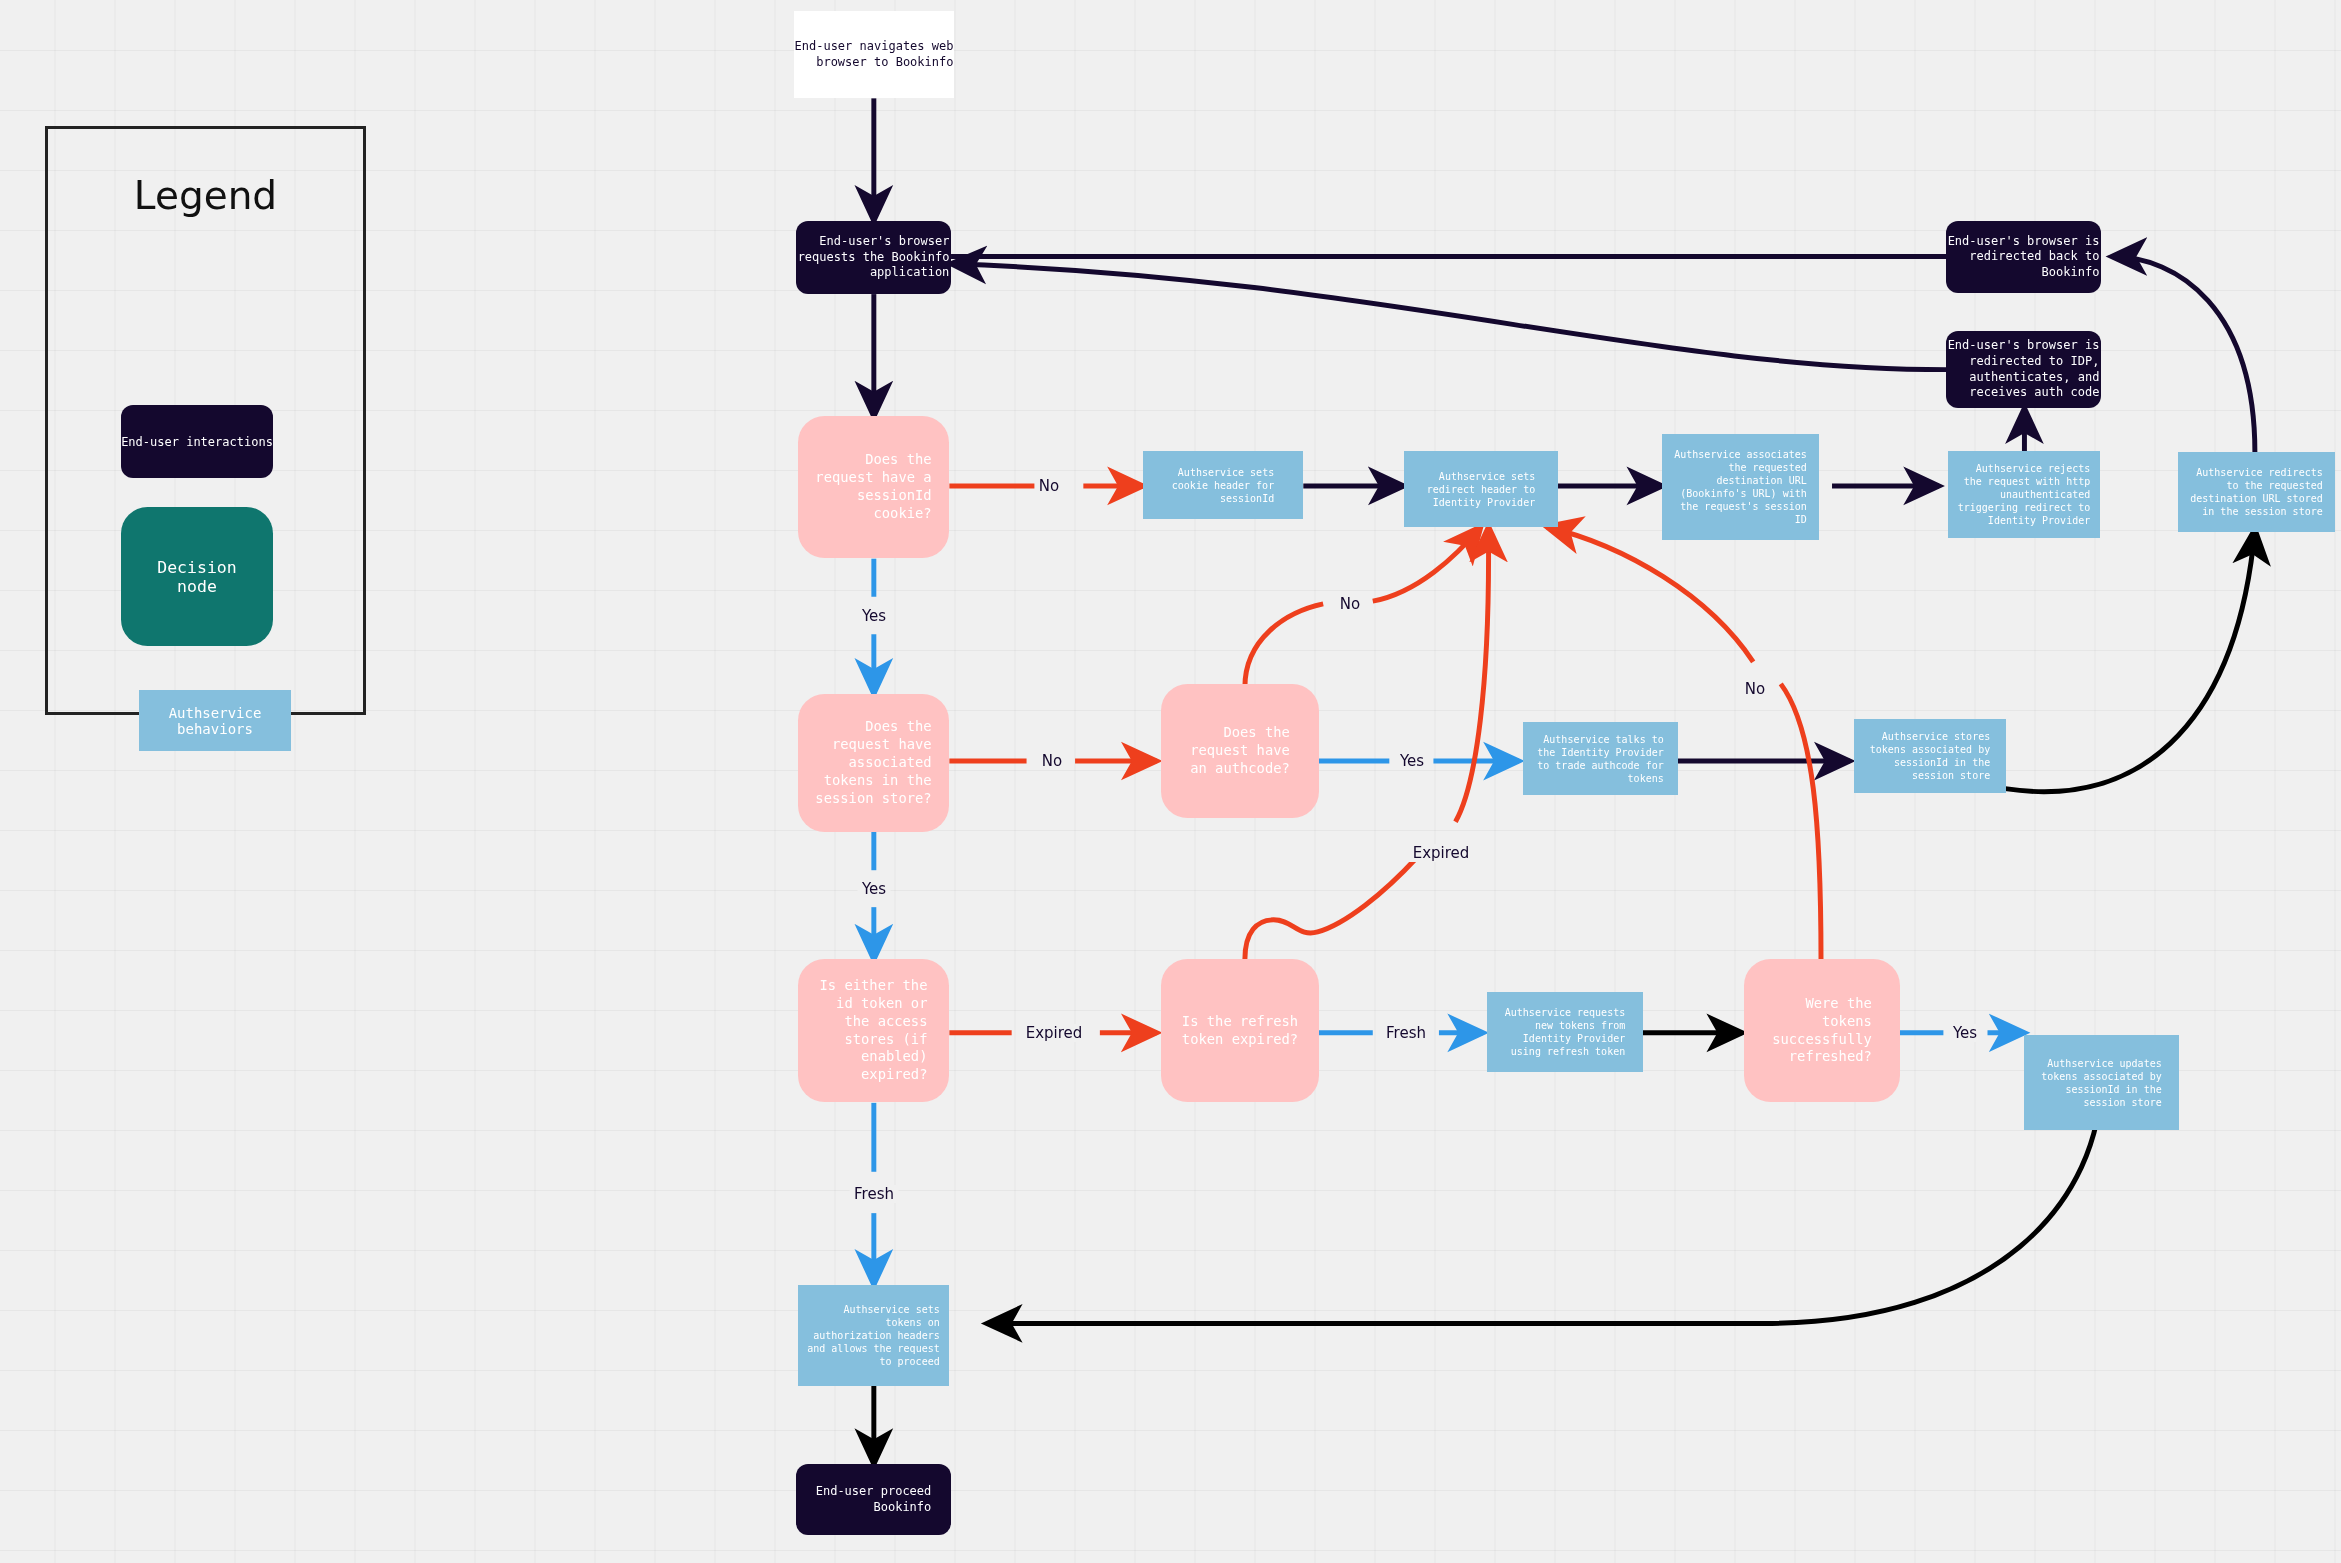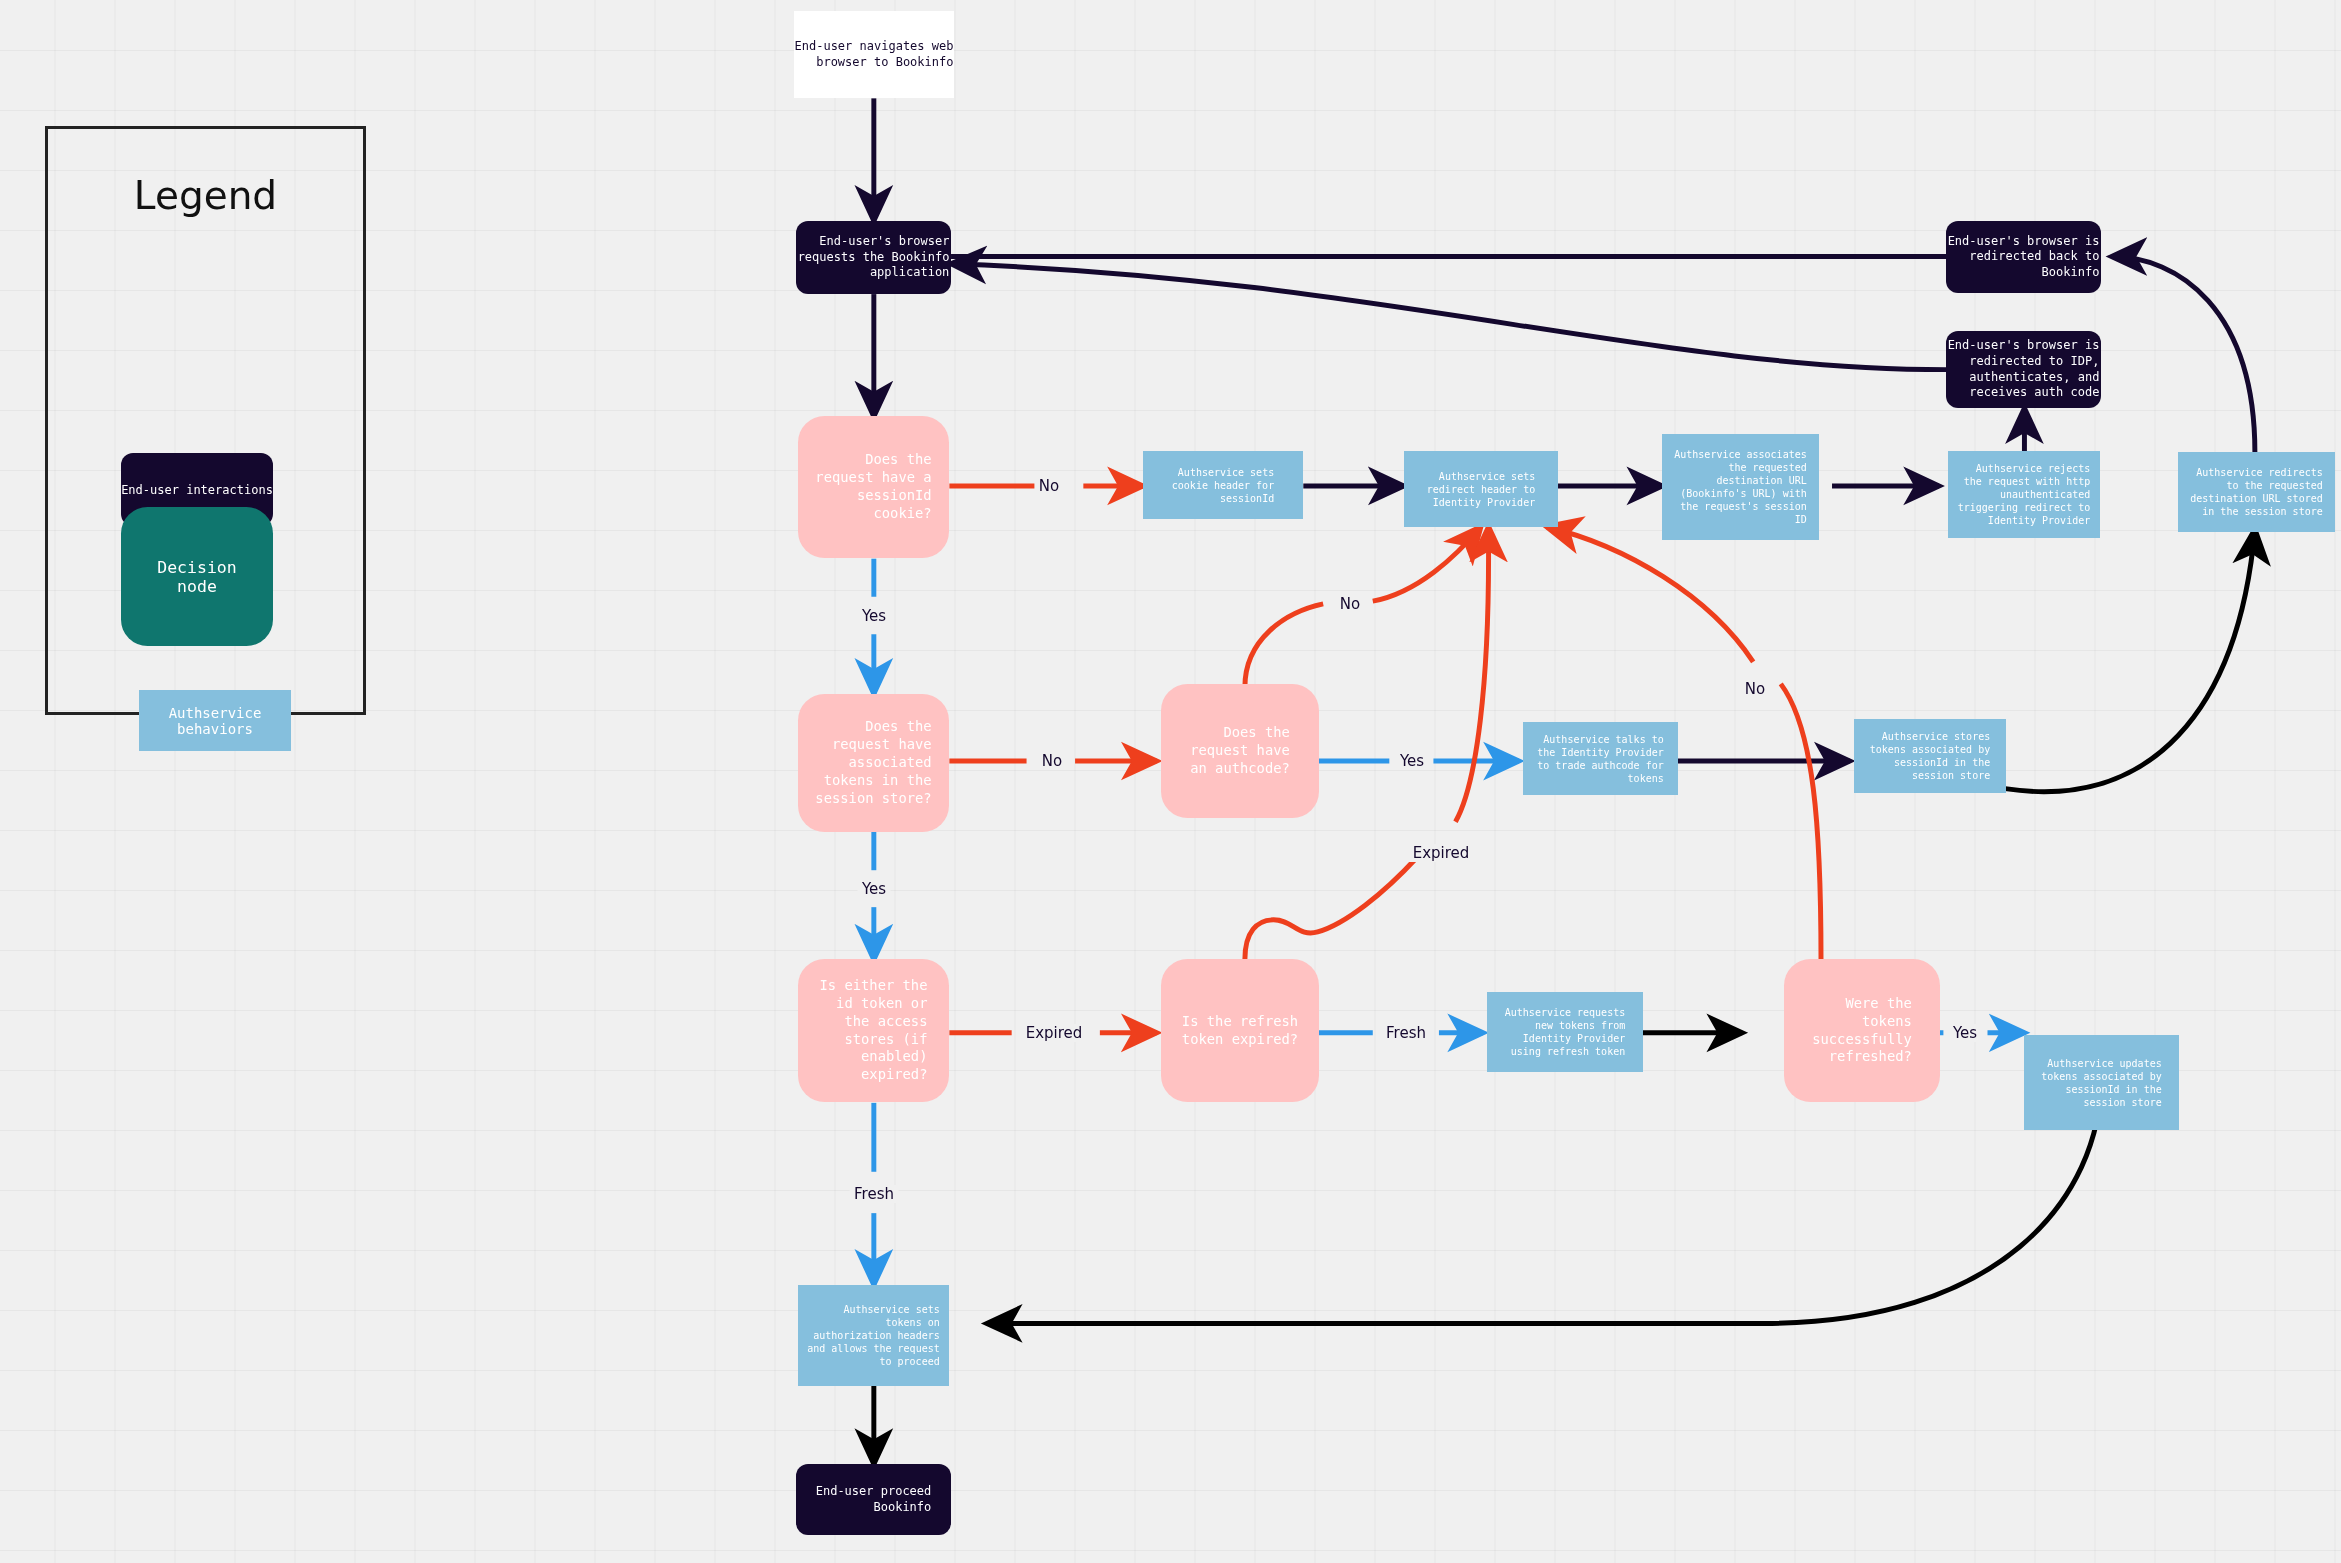--- a/index.html
+++ b/index.html
@@ -82,7 +82,7 @@
     display:flex;align-items:center;justify-content:center;
     text-align:center;white-space:pre-line;color:#fff;
   }
-  #lg-enduser{left:73px;top:276px;width:152px;height:73px;background:#14082e;border-radius:12px;font-size:12px;margin-top:48px;}
+  #lg-enduser{left:73px;top:276px;width:152px;height:73px;background:#14082e;border-radius:12px;font-size:12px;}
   #lg-decision{left:73px;top:378px;width:152px;height:139px;background:#0f766e;border-radius:26.5px;font-size:16.5px;}
   #lg-behavior{left:91px;top:561px;width:152px;height:61px;background:#85bfdd;font-size:14px;}
 </style>

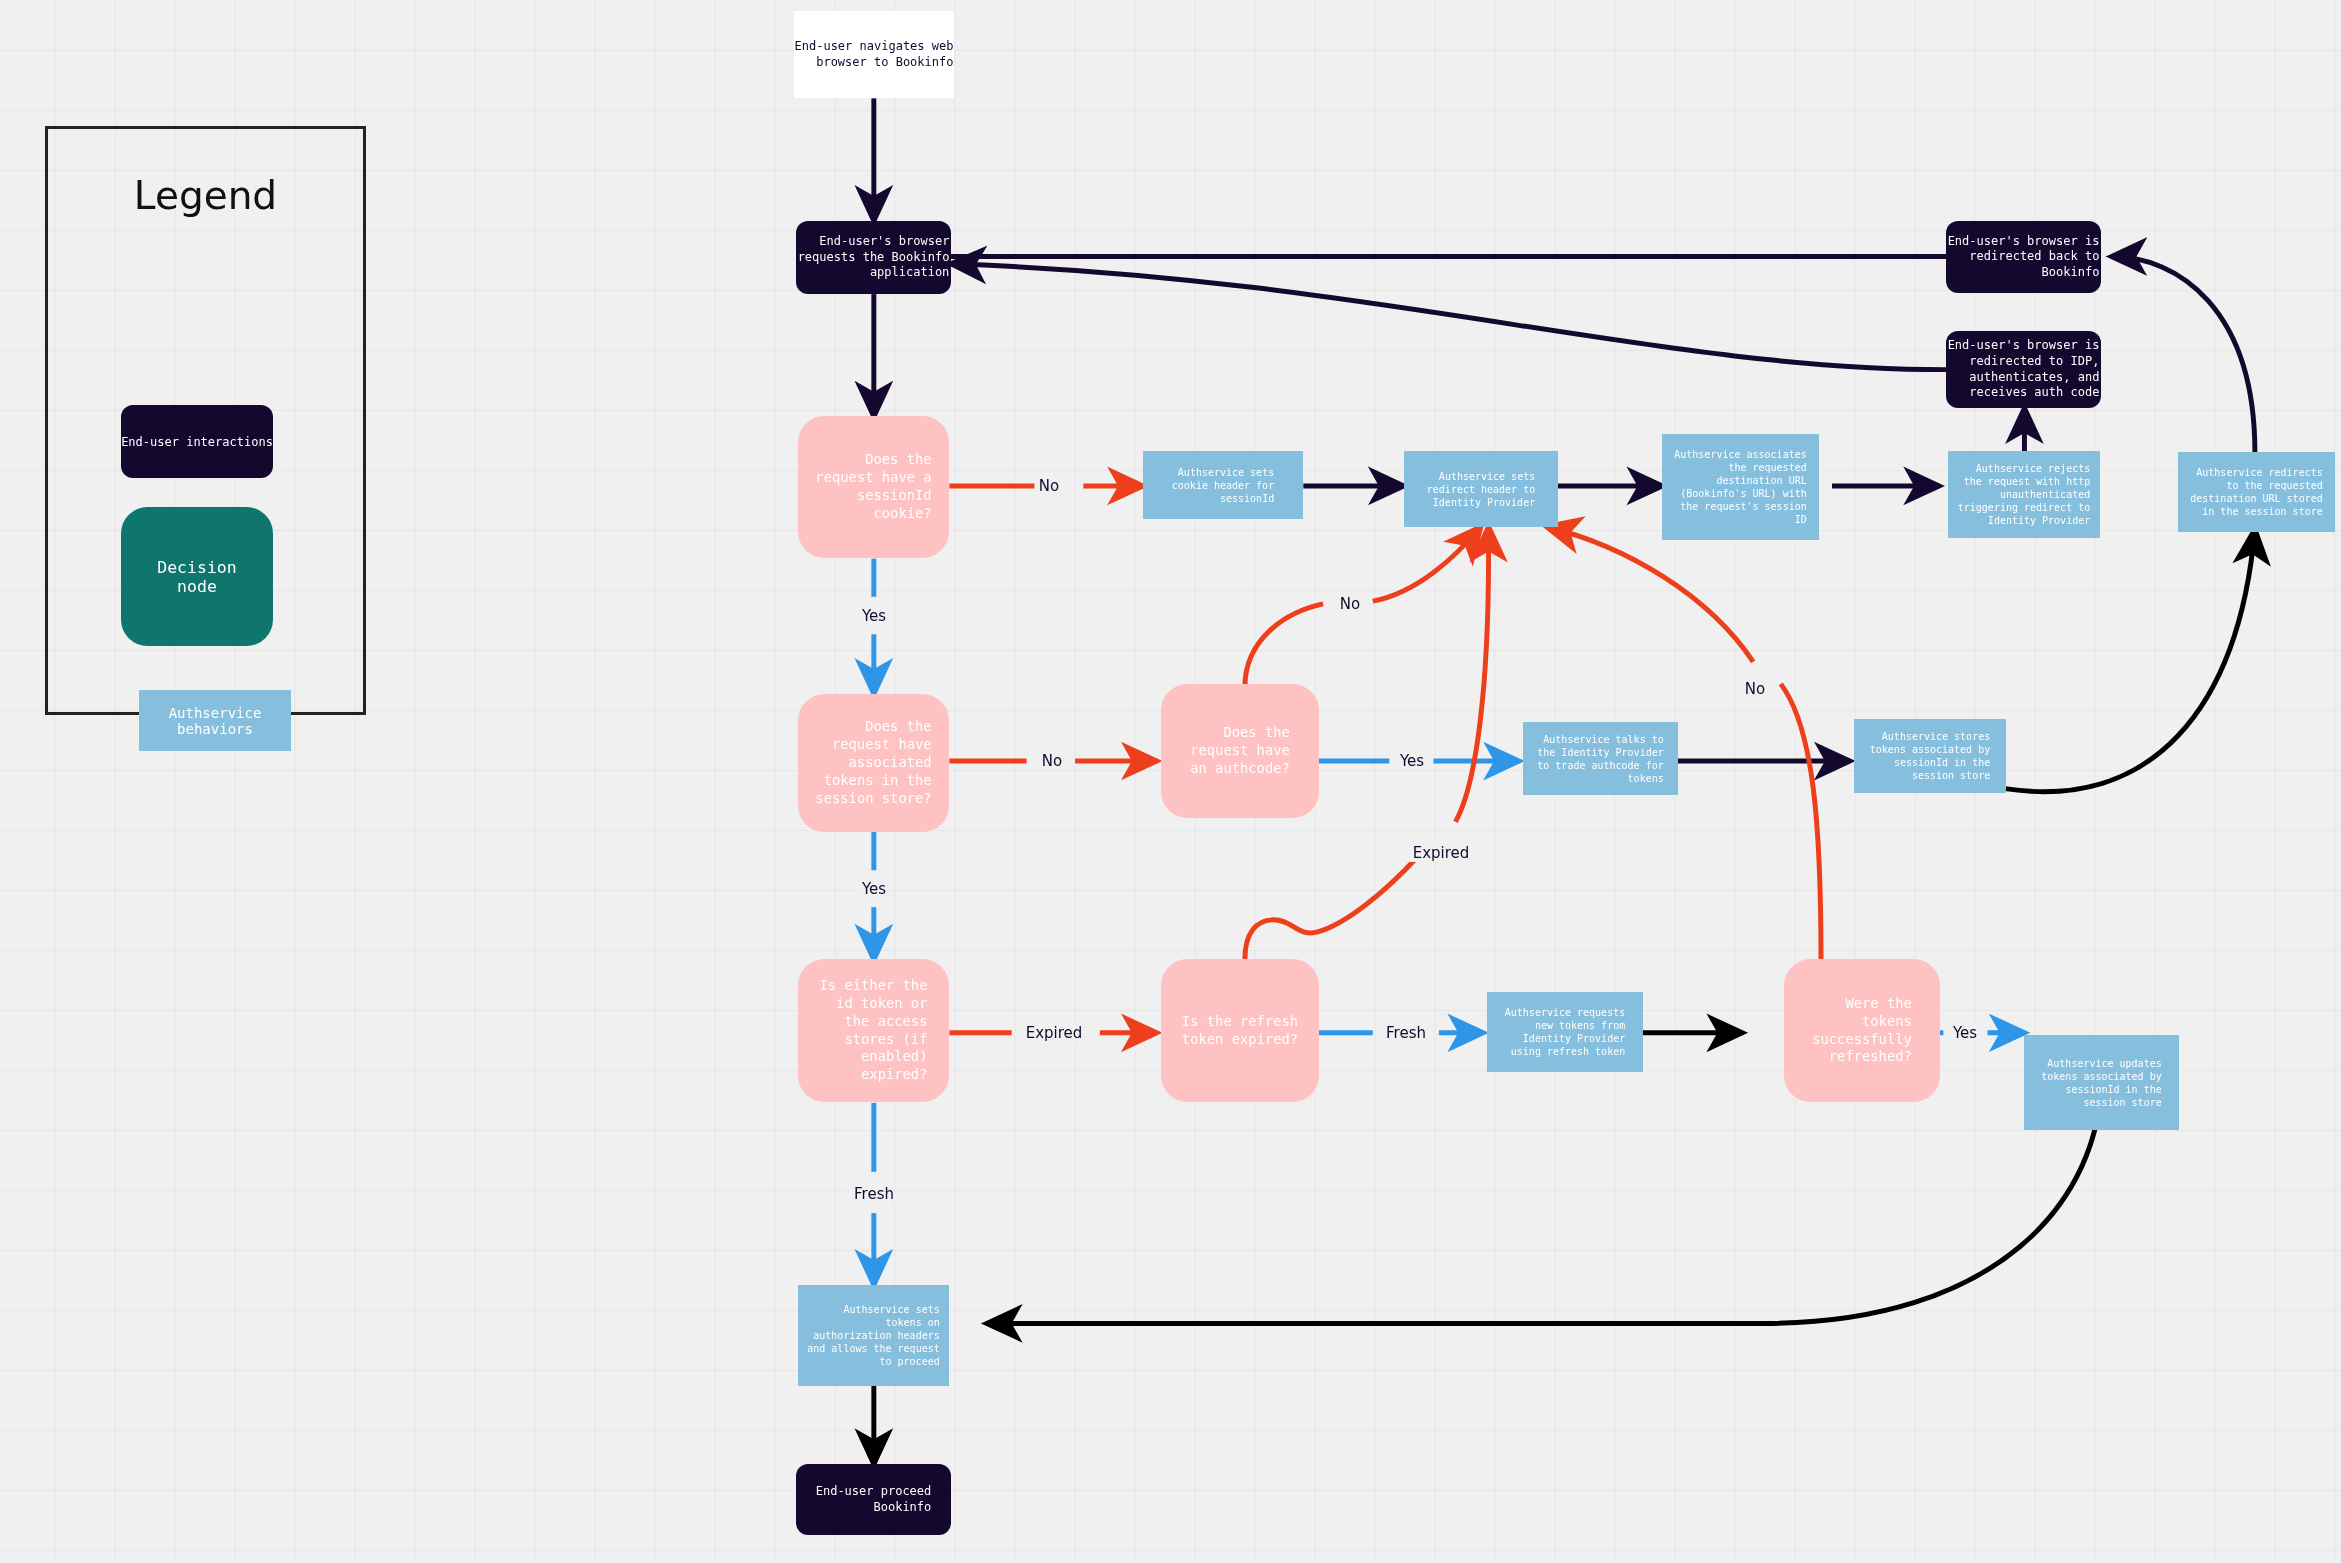--- a/index.html
+++ b/index.html
@@ -269,7 +269,7 @@
 Identity Provider
 using refresh token</div>
 
-<div class="node decision" style="left:1744px;top:959px;width:156px;height:143px;margin-left:40px;">Were the
+<div class="node decision" style="left:1744px;top:959px;width:156px;height:143px;">Were the
 tokens
 successfully
 refreshed?</div>

